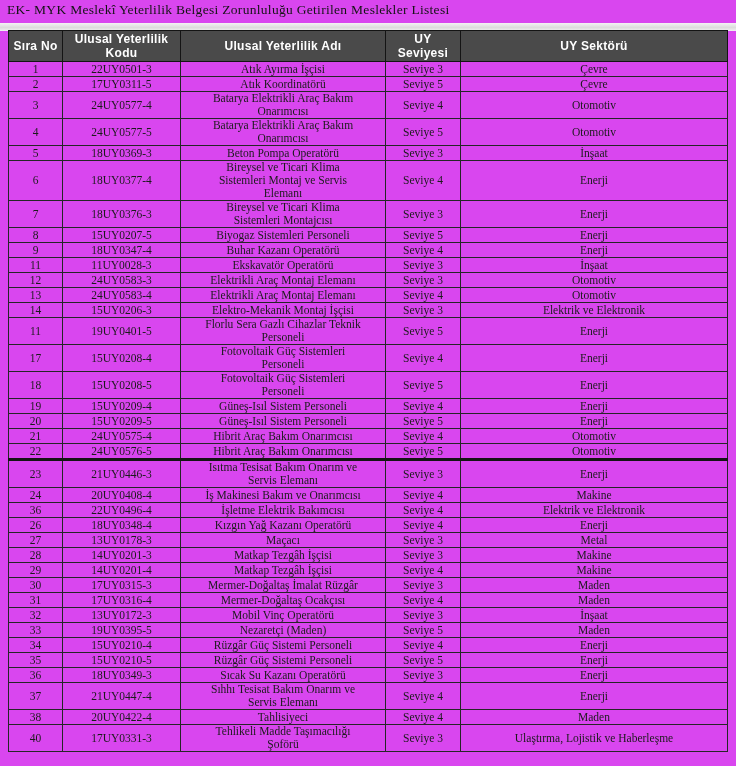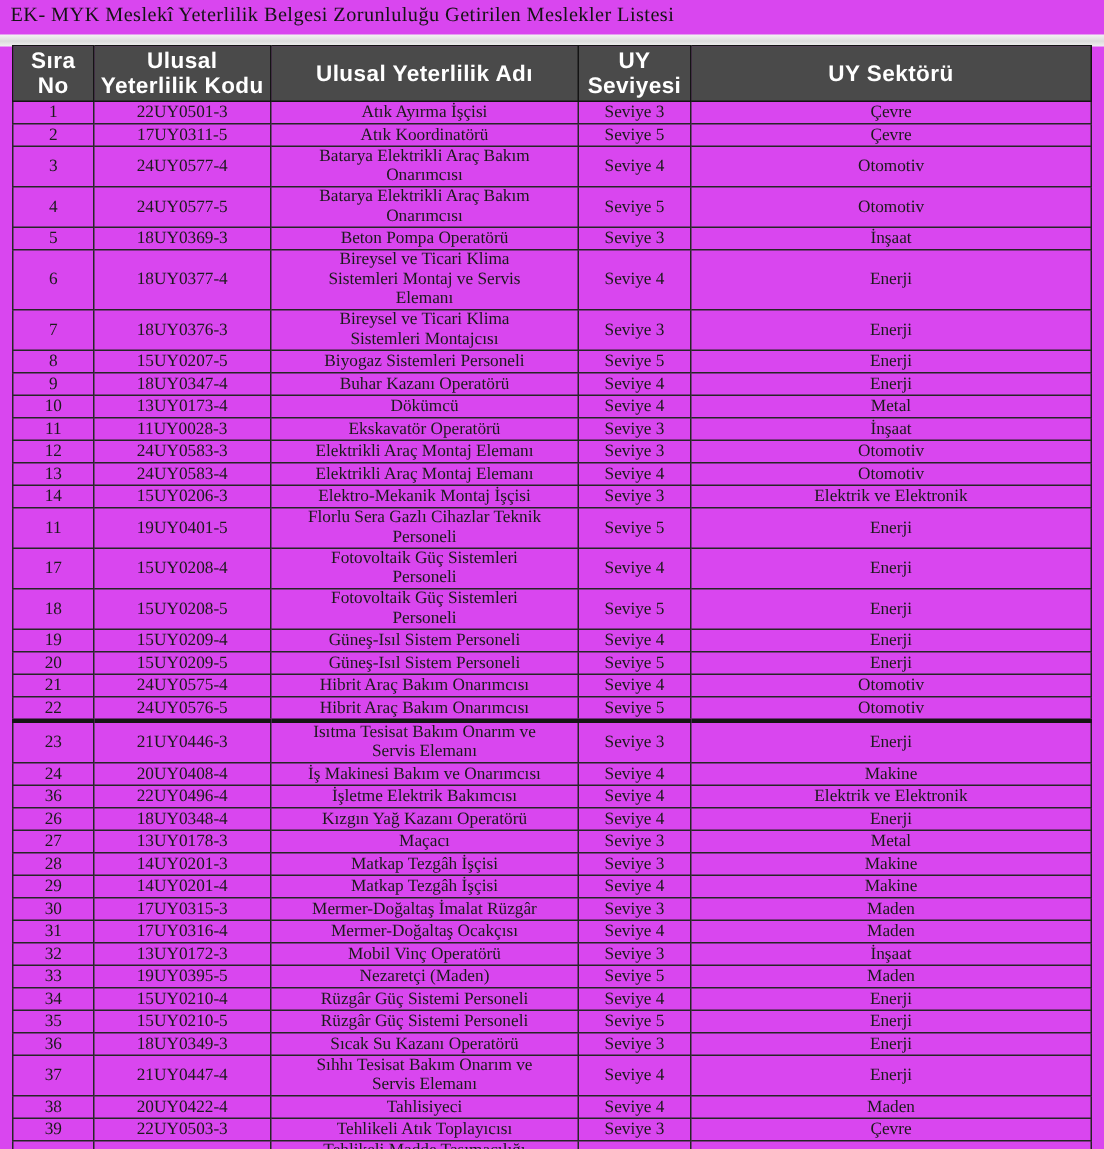--- a/index.html
+++ b/index.html
@@ -45,7 +45,7 @@
     color: #ffffff;
     font-family: "Liberation Sans", sans-serif;
     font-weight: bold;
-    font-size: 15px;
+    font-size: 12px;
     letter-spacing: 0.3px;
     height: 16px;
     padding: 1px 2px;

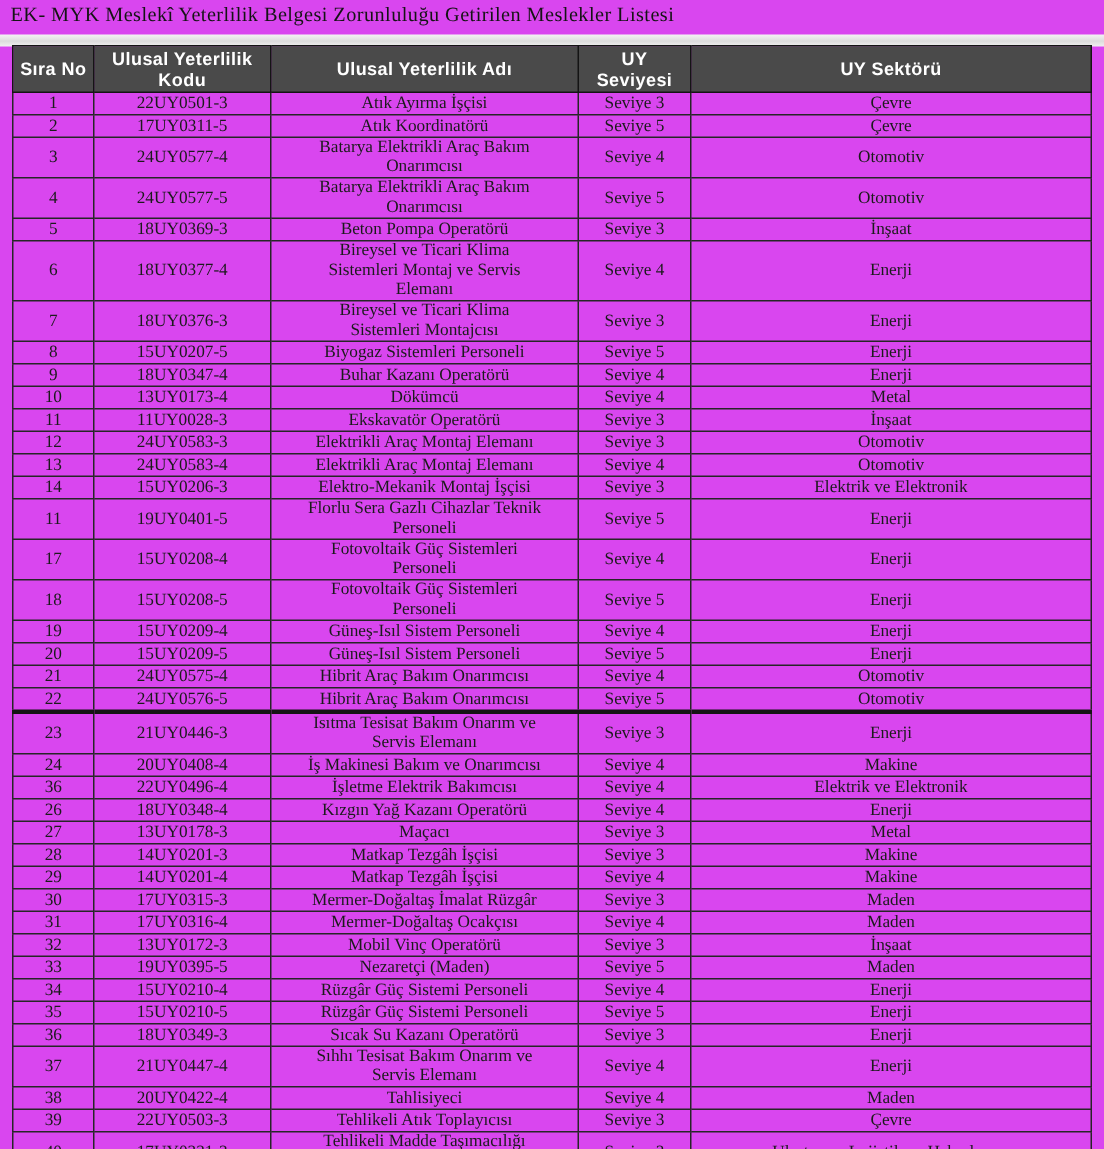--- a/index.html
+++ b/index.html
@@ -163,13 +163,6 @@
           <td>Enerji</td>
         </tr>
         <tr>
-          <td>10</td>
-          <td>13UY0173-4</td>
-          <td class="name-cell">Dökümcü</td>
-          <td>Seviye 4</td>
-          <td>Metal</td>
-        </tr>
-        <tr>
           <td>11</td>
           <td>11UY0028-3</td>
           <td class="name-cell">Ekskavatör Operatörü</td>

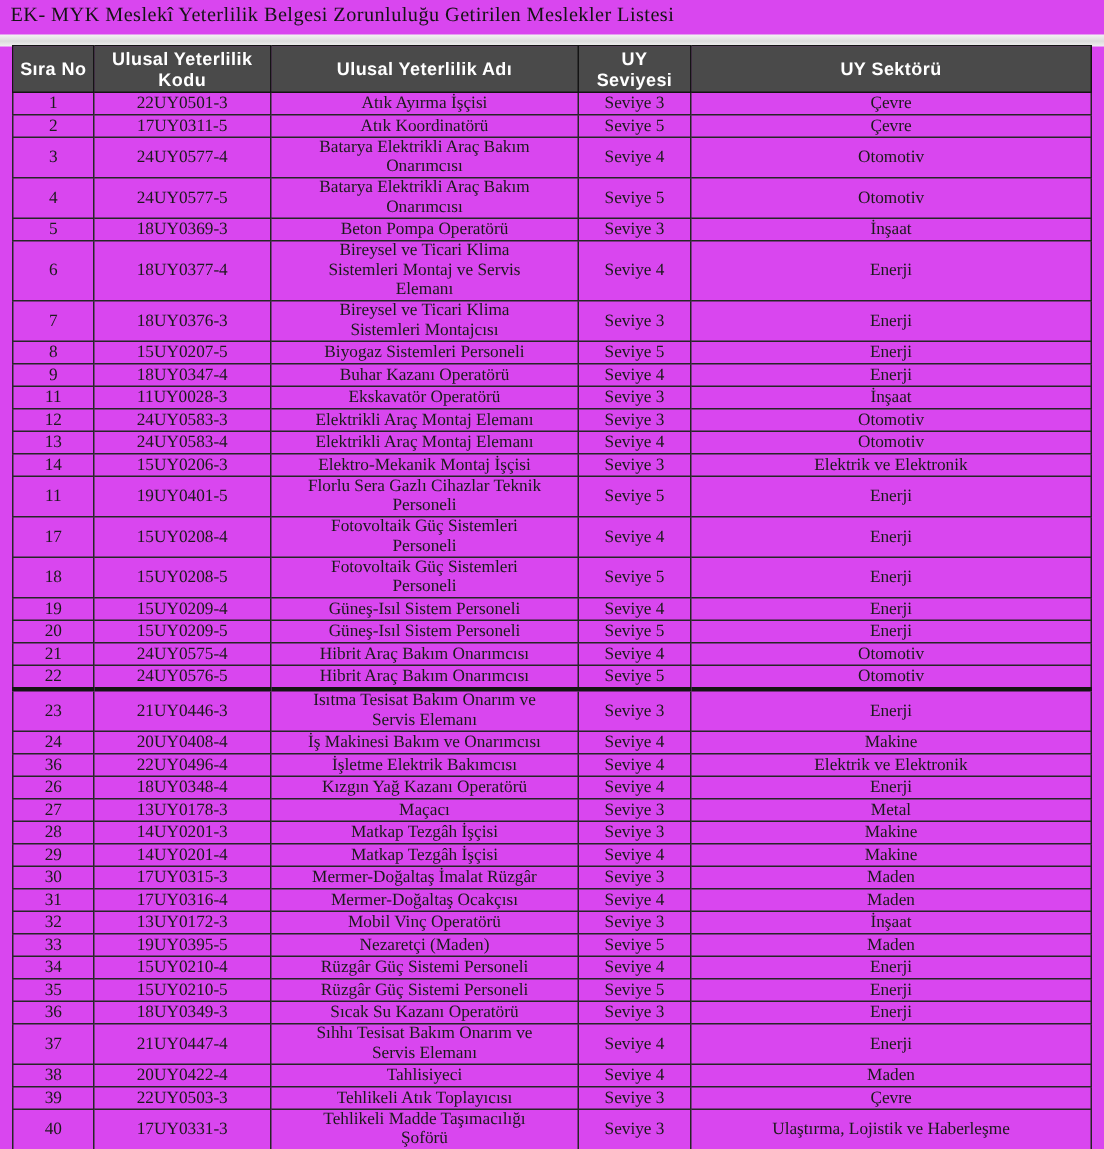--- a/index.html
+++ b/index.html
@@ -352,13 +352,6 @@
           <td>Maden</td>
         </tr>
         <tr>
-          <td>39</td>
-          <td>22UY0503-3</td>
-          <td class="name-cell">Tehlikeli Atık Toplayıcısı</td>
-          <td>Seviye 3</td>
-          <td>Çevre</td>
-        </tr>
-        <tr>
           <td>40</td>
           <td>17UY0331-3</td>
           <td class="name-cell">Tehlikeli Madde Taşımacılığı Şoförü</td>

